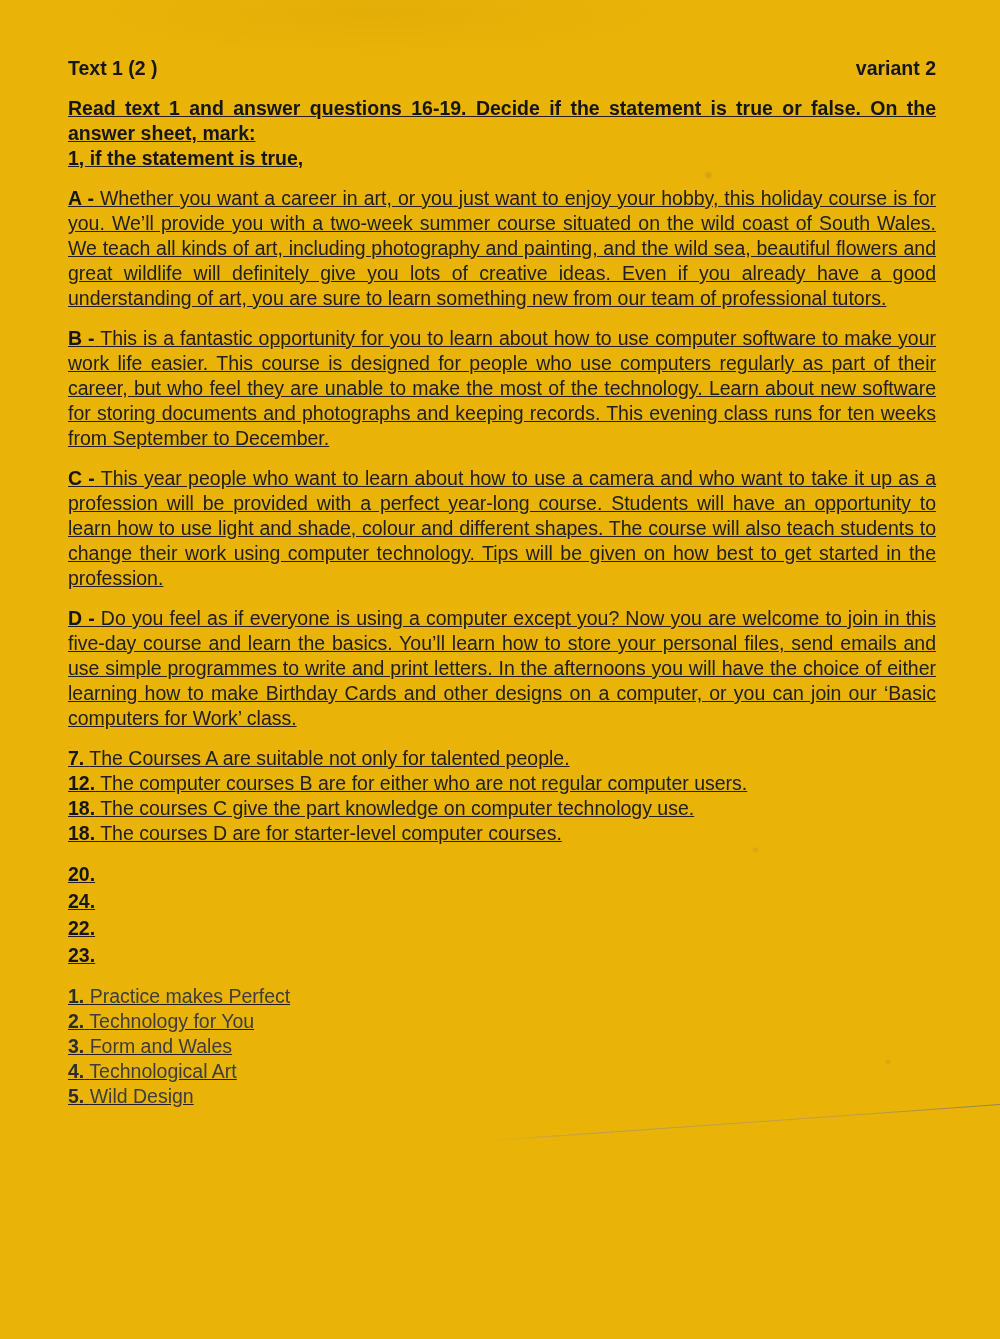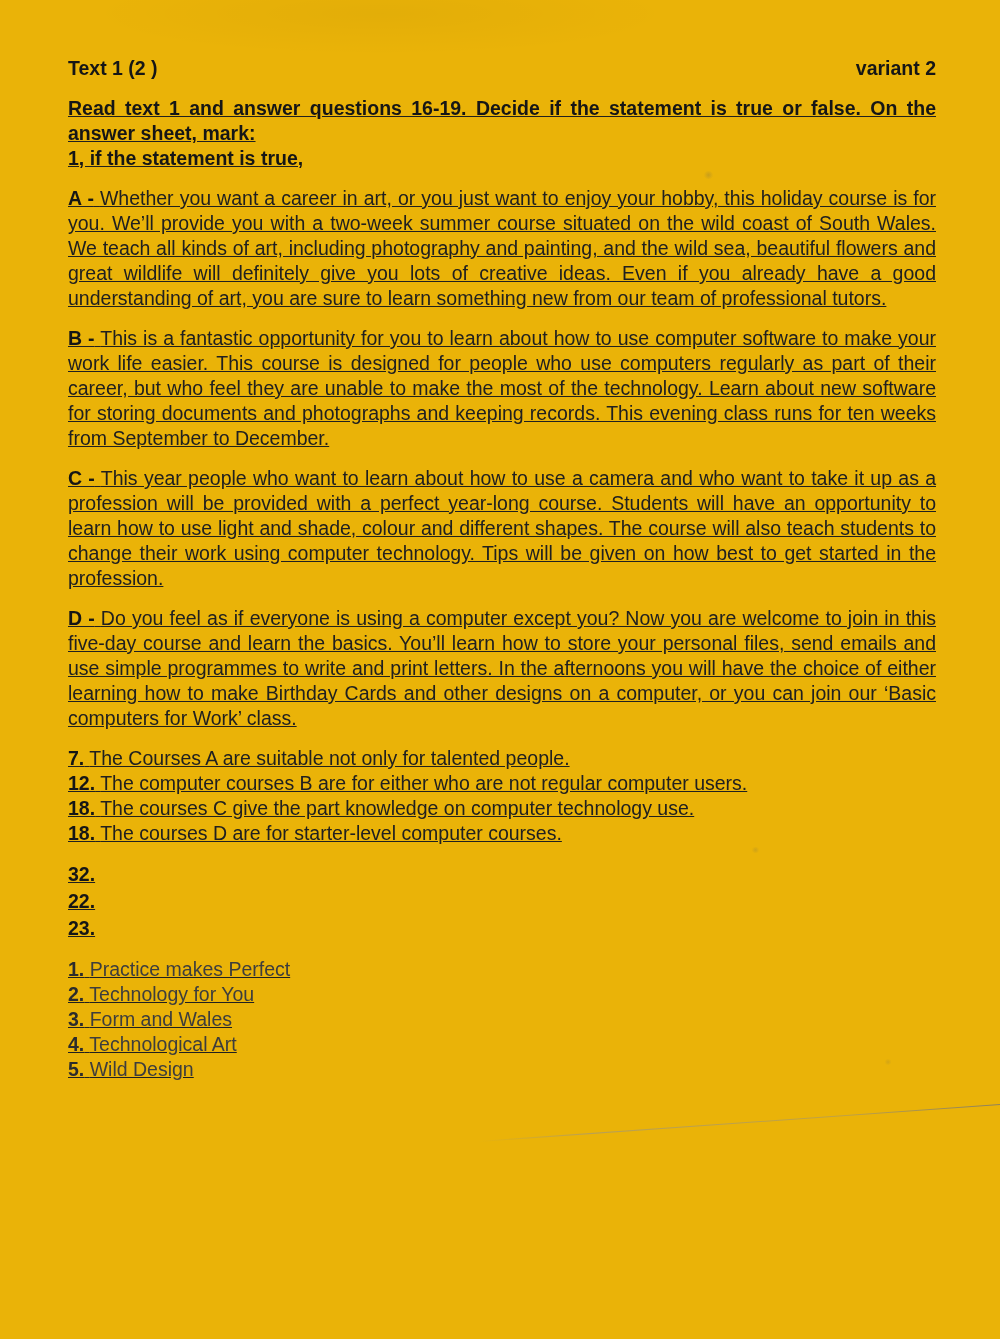--- a/index.html
+++ b/index.html
@@ -107,6 +107,7 @@
 
     <div class="block">
       <div class="blanks">
+        <div>20.</div>
         <div>32.</div>
         <div>22.</div>
         <div>23.</div>

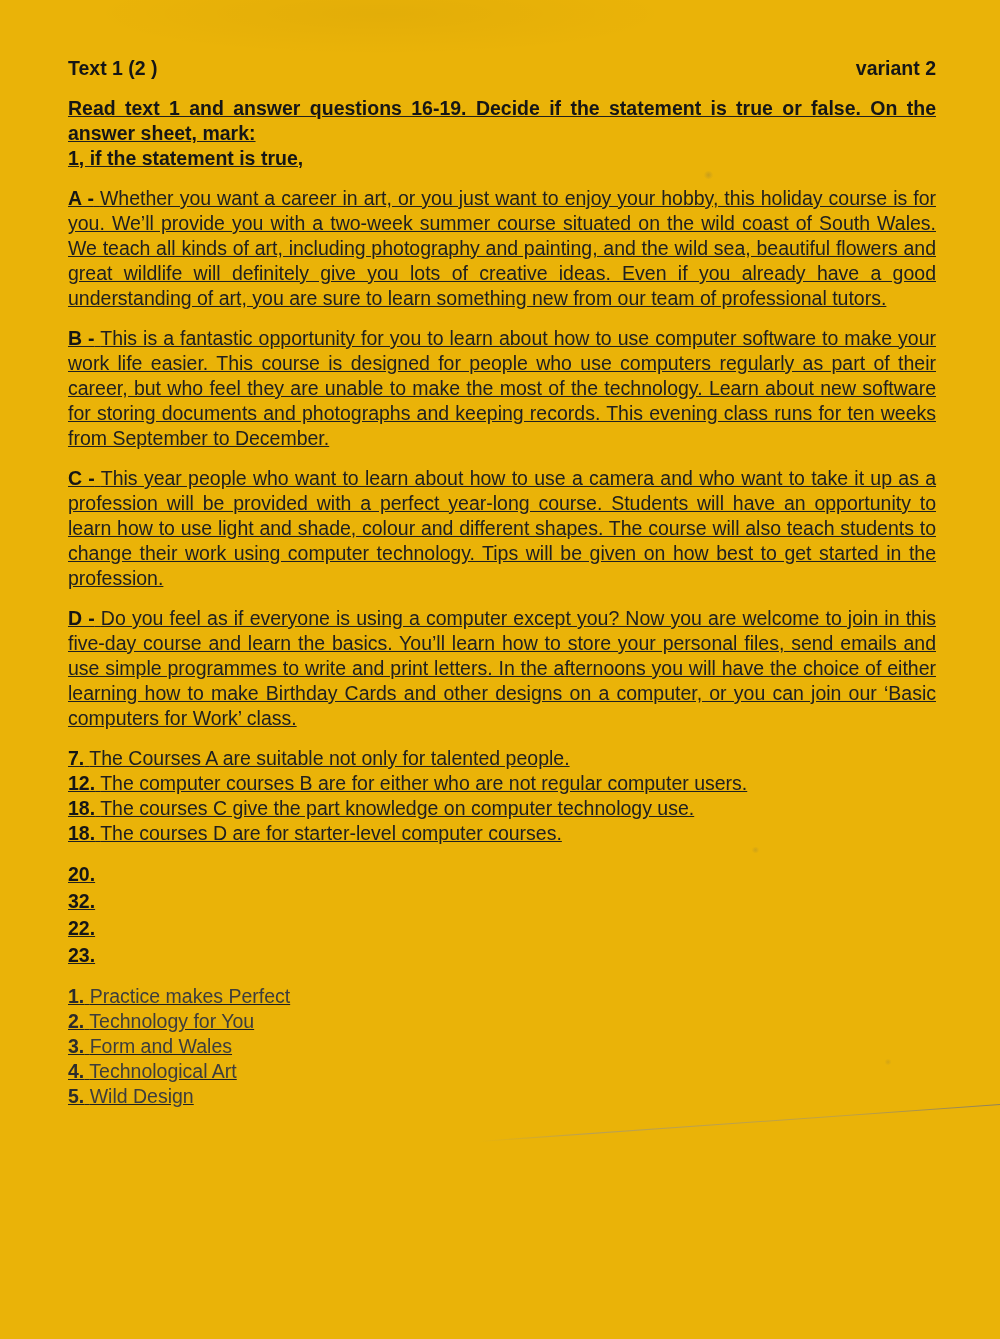--- a/index.html
+++ b/index.html
@@ -108,7 +108,7 @@
     <div class="block">
       <div class="blanks">
         <div>20.</div>
-        <div>32.</div>
+        <div>24.</div>
         <div>22.</div>
         <div>23.</div>
       </div>

